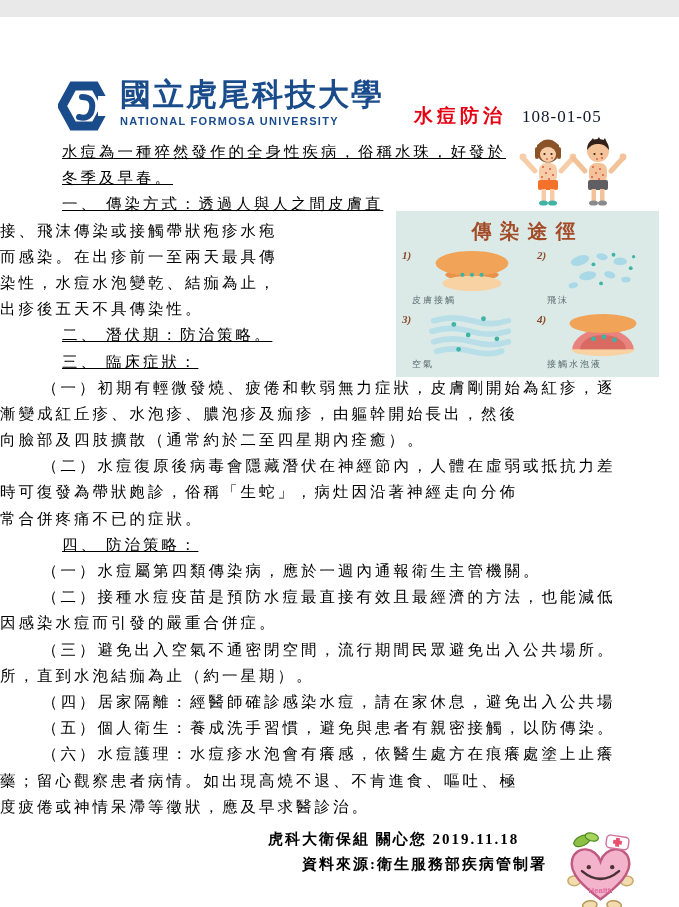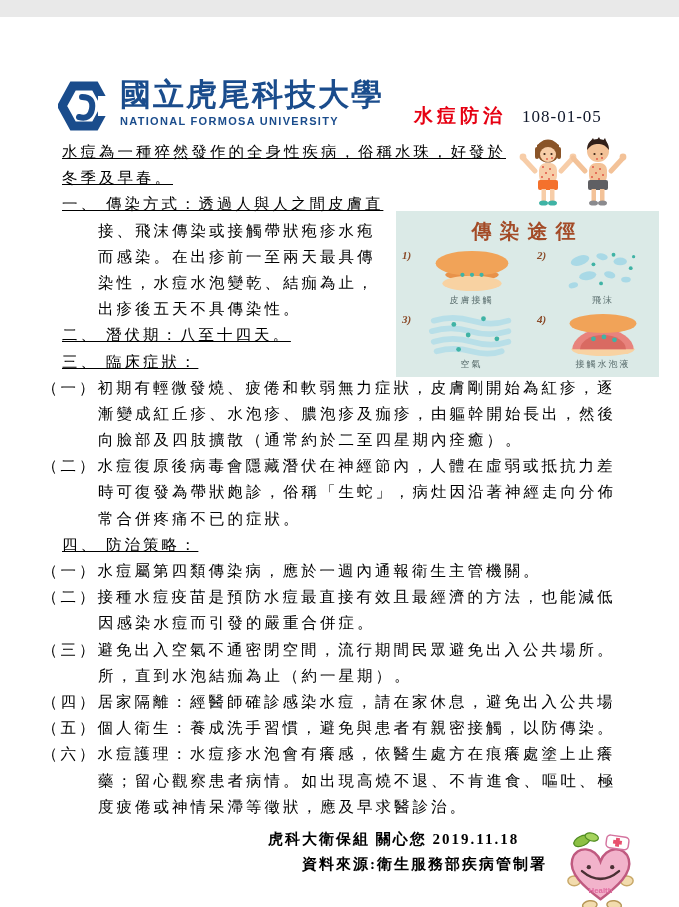--- a/index.html
+++ b/index.html
@@ -36,7 +36,7 @@
   }
   .ind-base{padding-left:62px;text-decoration:underline;}
   .ind-bracket{padding-left:42px;}
-  .ind-cont{padding-left:98px;}
+  .ind-cont{}
   
   .kids{position:absolute;left:508px;top:118px;width:128px;height:78px;}
   .infographic{

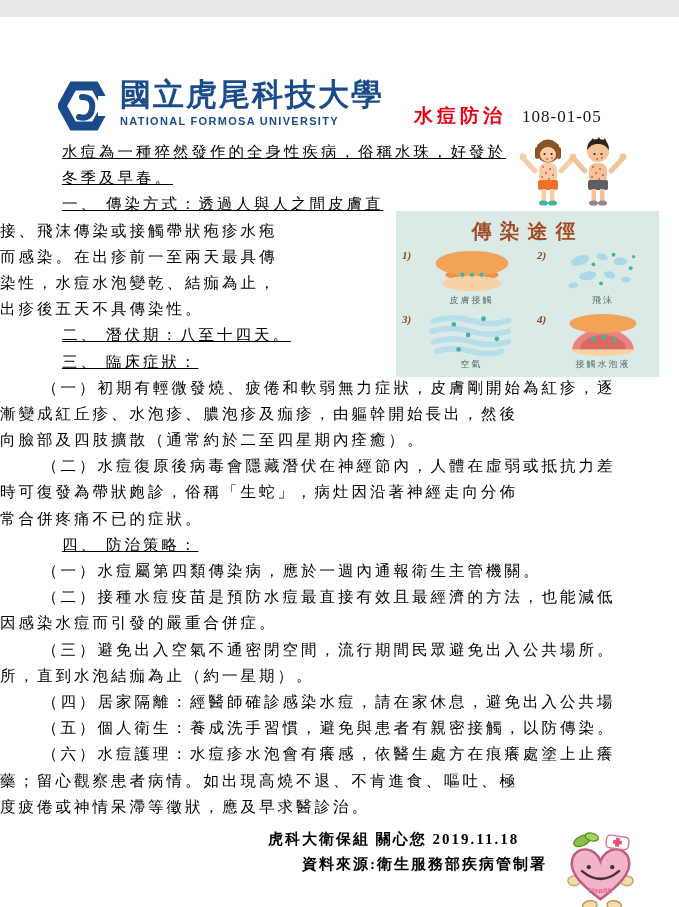--- a/index.html
+++ b/index.html
@@ -58,7 +58,7 @@
   }
   .info-icon{display:block;margin:2px auto 0 auto;width:92px;height:44px;}
   .info-label{
-    text-align:center;font-size:9px;color:#5a6e6e;letter-spacing:2px;
+    text-align:left;font-size:9px;color:#5a6e6e;letter-spacing:2px;
     font-family:"Liberation Sans","DejaVu Sans",sans-serif;margin-top:1px;
   }
   

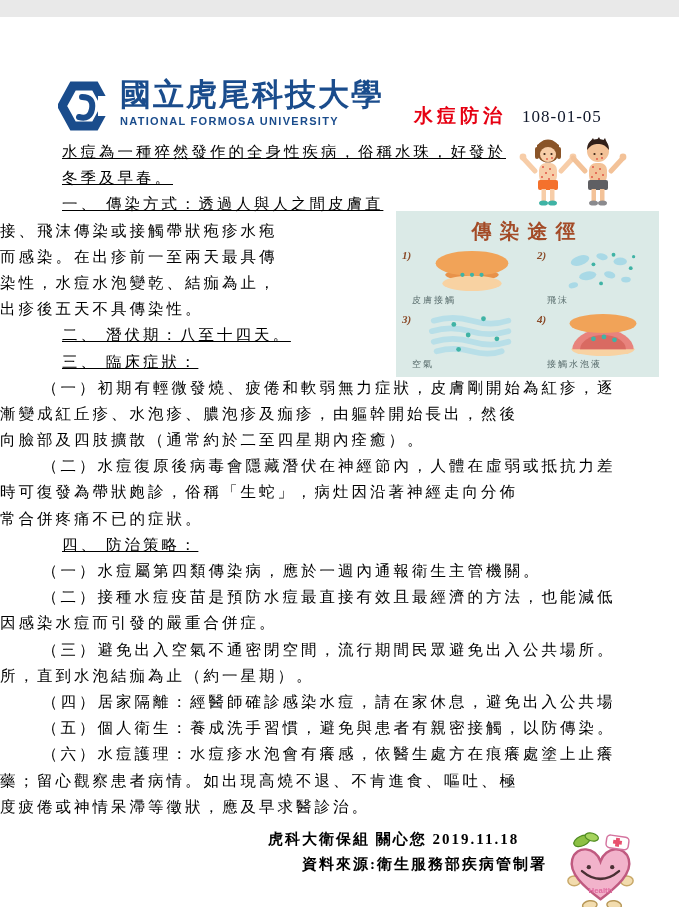--- a/index.html
+++ b/index.html
@@ -239,7 +239,7 @@
       <div class="line ind-cont">而感染。在出疹前一至兩天最具傳</div>
       <div class="line ind-cont">染性，水痘水泡變乾、結痂為止，</div>
       <div class="line ind-cont">出疹後五天不具傳染性。</div>
-      <div class="line ind-base">二、 潛伏期：八至十四天。</div>
+      <div class="line ind-base">二、 潛伏期：防治策略。</div>
       <div class="line ind-base">三、 臨床症狀：</div>
       <div class="line ind-bracket">（一）初期有輕微發燒、疲倦和軟弱無力症狀，皮膚剛開始為紅疹，逐</div>
       <div class="line ind-cont">漸變成紅丘疹、水泡疹、膿泡疹及痂疹，由軀幹開始長出，然後</div>

